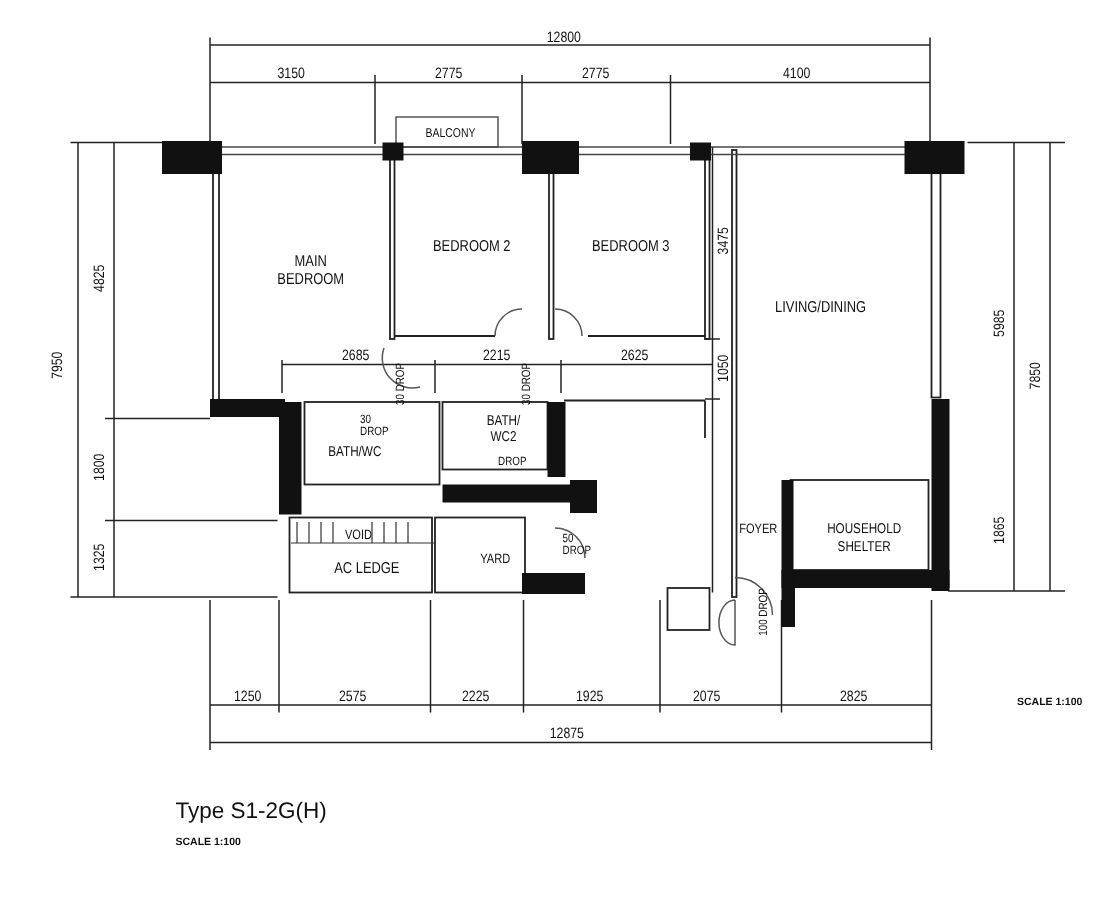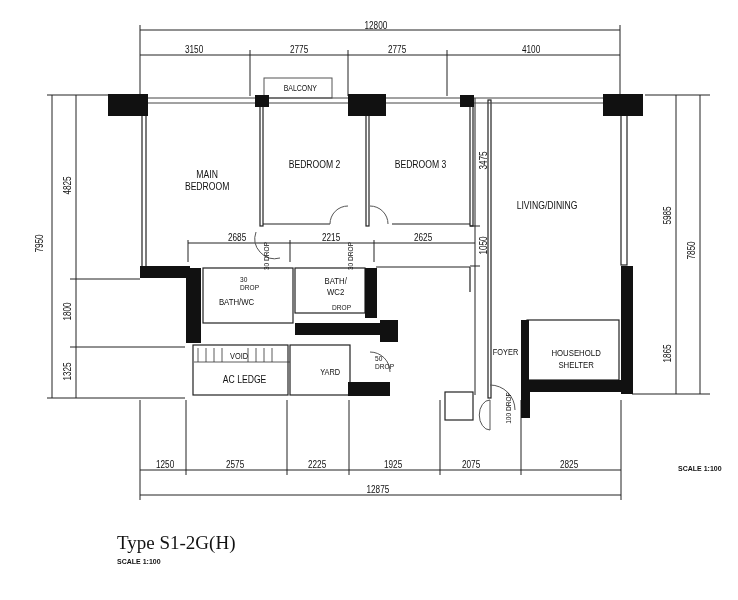--- a/index.html
+++ b/index.html
@@ -10,7 +10,7 @@
   .room { font-size: 10.5px; text-align: center; line-height: 12px; }
   .small { font-size: 8px; line-height: 8px; }
   .vert { transform: rotate(-90deg) scaleX(0.82); transform-origin: center; }
-  .title { position: absolute; left: 117px; top: 532px; font-family: Liberation Serif, serif; font-size: 19px; color: #111; }
+  .title { position: absolute; left: 117px; top: 532px; font-family: Liberation Sans, sans-serif; font-size: 15px; color: #111; }
   .scale { position: absolute; font-size: 7px; font-weight: bold; color: #111; font-family: "Liberation Sans", sans-serif; }
 </style>
 </head>

